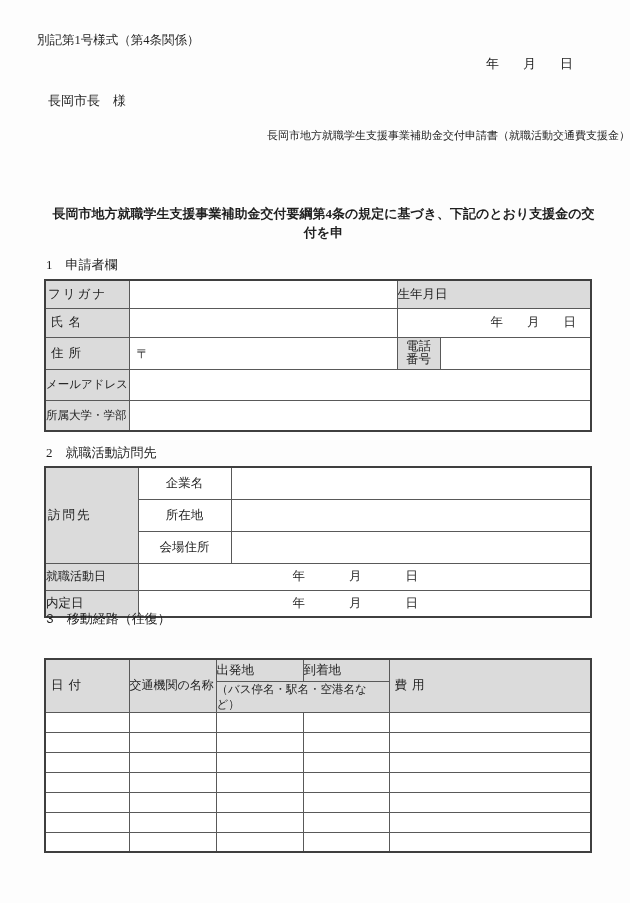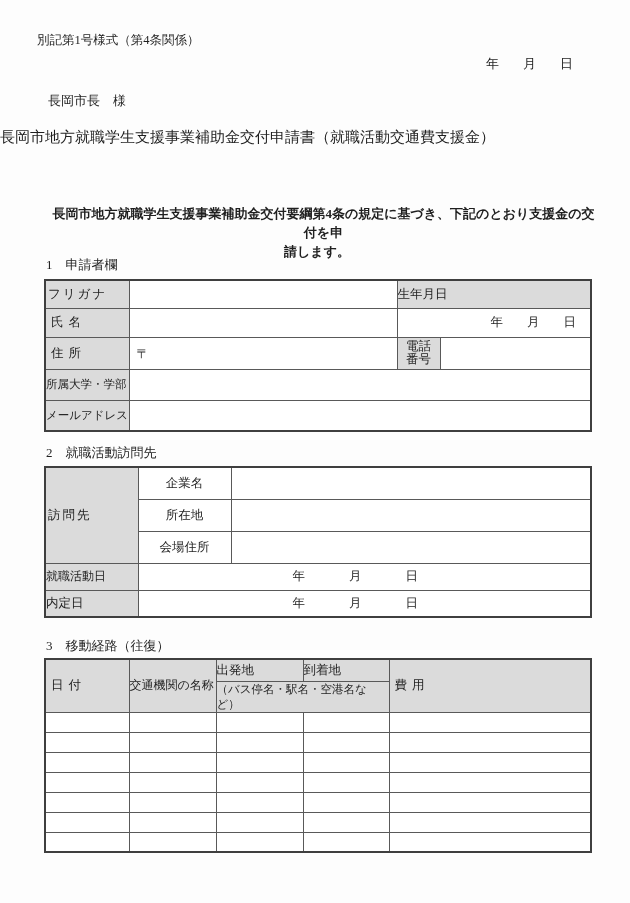--- a/index.html
+++ b/index.html
@@ -15,7 +15,7 @@
   .form-number{left:37px;top:32px;font-size:12.5px;}
   .top-date{left:486px;top:55px;font-size:13px;display:flex;gap:24px;}
   .addressee{left:48px;top:92px;font-size:13px;}
-  .form-title{left:0;top:128px;width:630px;text-align:left;font-size:15px;}
+  .form-title{left:0;top:128px;width:630px;text-align:right;font-size:11px;}
   .body-par{left:37px;top:204px;width:560px;font-size:13px;line-height:19px;font-weight:bold;}
   .body-par .l1{padding-left:13px;}
   .sec-heading{font-size:13px;left:46px;}

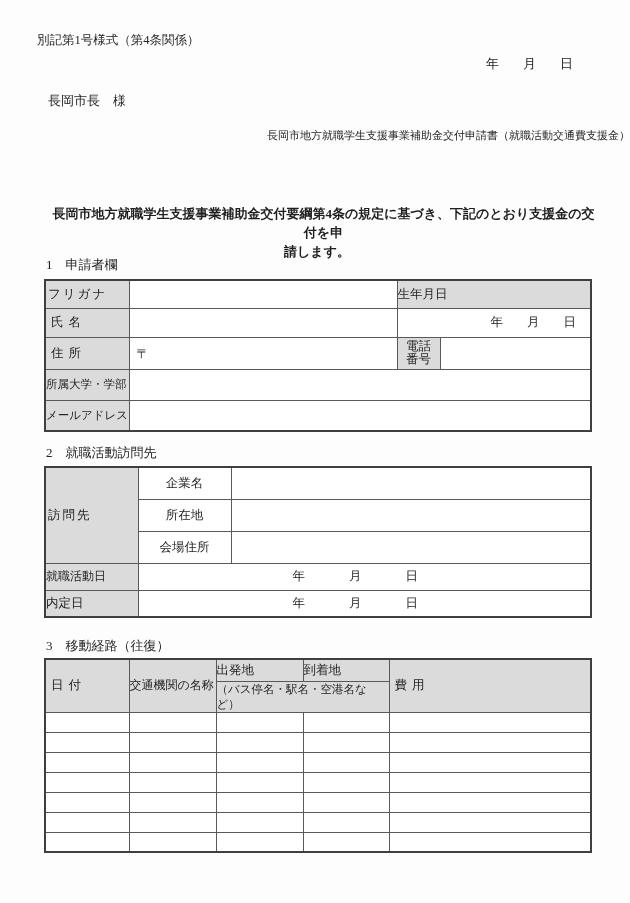--- a/index.html
+++ b/index.html
@@ -76,7 +76,6 @@
 
   <div class="abs body-par">
     <div class="l1">長岡市地方就職学生支援事業補助金交付要綱第4条の規定に基づき、下記のとおり支援金の交付を申</div>
-    <div class="l2">請します。</div>
   </div>
 
   <div class="abs sec-heading h1pos">1　申請者欄</div>

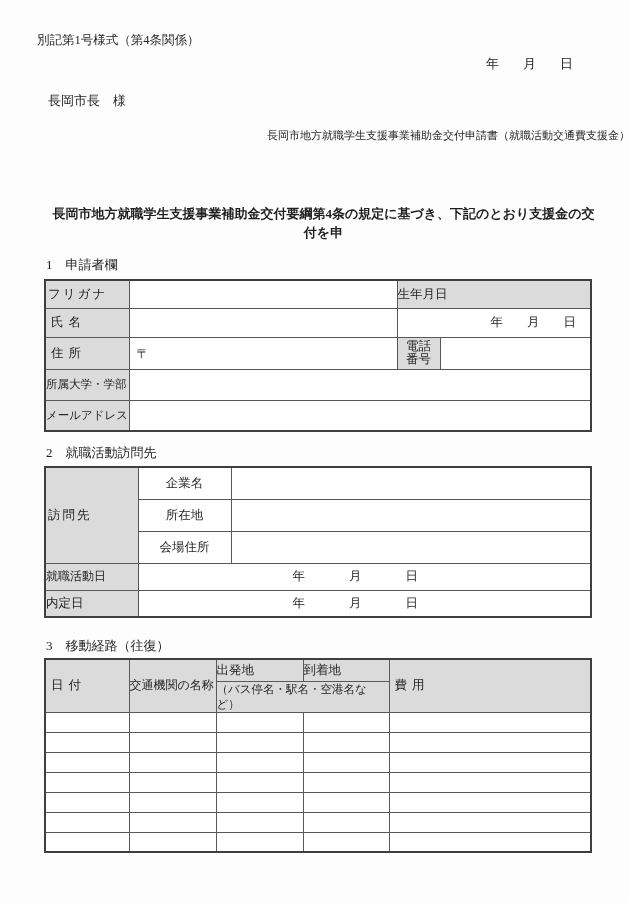--- a/index.html
+++ b/index.html
@@ -116,11 +116,11 @@
         <td class="w"></td>
       </tr>
       <tr style="height:31px">
+        <td class="g small">メールアドレス</td>
+        <td class="w" colspan="3"></td>
+      </tr>
+      <tr style="height:31px">
         <td class="g small">所属大学・学部</td>
-        <td class="w" colspan="3"></td>
-      </tr>
-      <tr style="height:31px">
-        <td class="g small">メールアドレス</td>
         <td class="w" colspan="3"></td>
       </tr>
     </tbody>

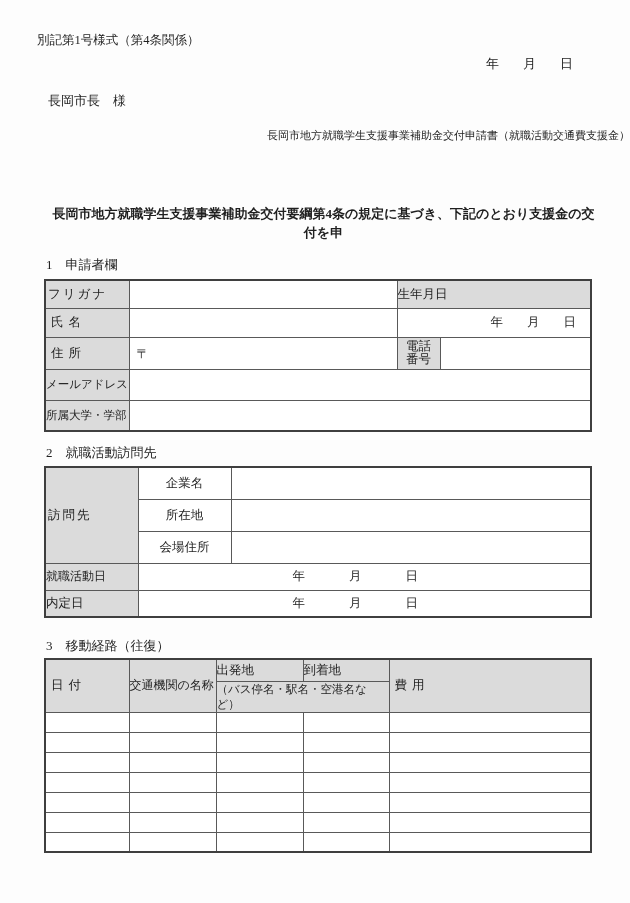--- a/index.html
+++ b/index.html
@@ -21,7 +21,7 @@
   .sec-heading{font-size:13px;left:46px;}
   .h1pos{top:256px;}
   .h2pos{top:444px;}
-  .h3pos{top:637px;}
+  .h3pos{top:610px;font-family:Liberation Mono, monospace;}
   .footnote{left:37px;top:846px;font-size:12px;}
 
   table.t{

